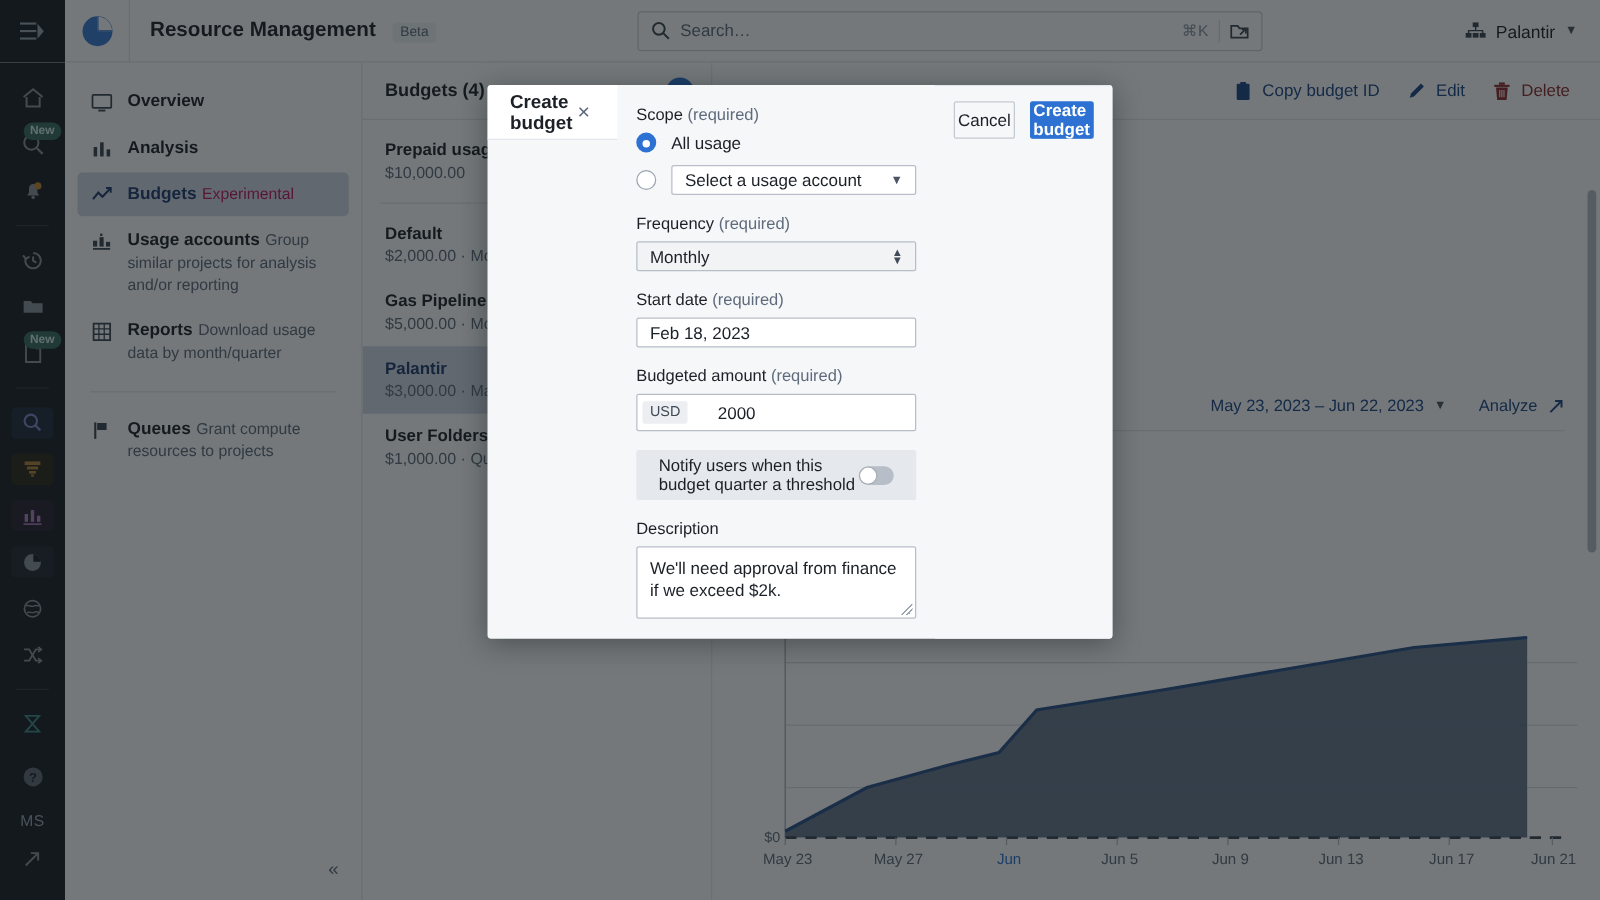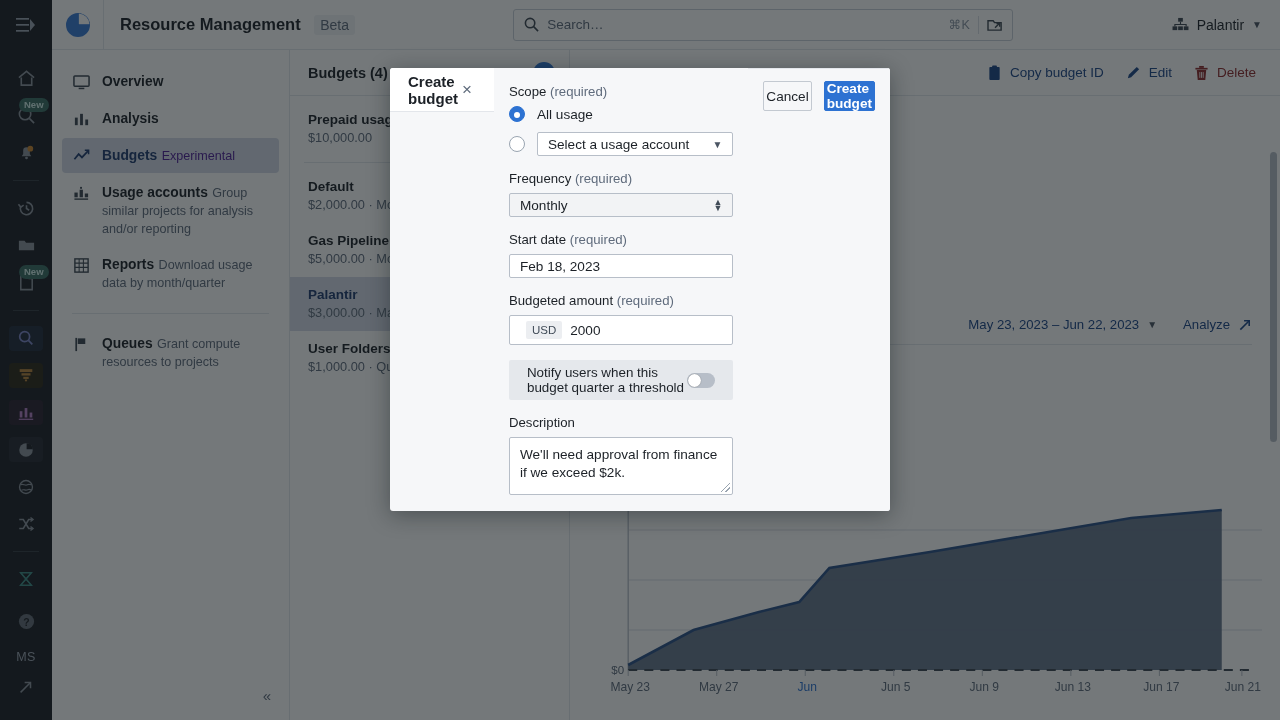--- a/index.html
+++ b/index.html
@@ -33,7 +33,7 @@
     white-space:nowrap;
   }
   .beta-badge {
-    margin-left:9px; font-size:14px; color:#5f6b7c; background:#f1f3f6;
+    margin-left:9px; font-size:11px; color:#5f6b7c; background:#f1f3f6;
     border-radius:3px; padding:2px 6px; font-weight:normal;
   }
   .search-wrap { flex:1; display:flex; justify-content:center; }

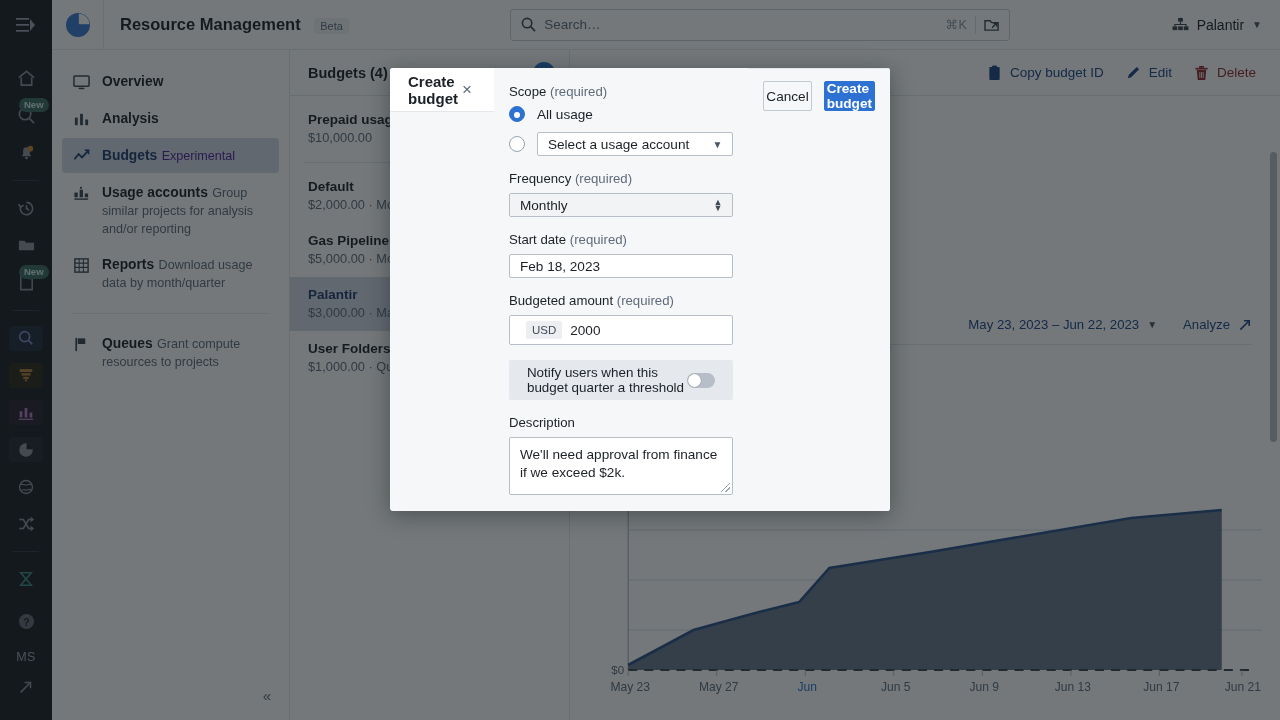--- a/index.html
+++ b/index.html
@@ -93,7 +93,7 @@
   .nav-title { font-size:13.8px; font-weight:bold; color:#1c2127; line-height:17px; }
   .nav-item.active .nav-title { color:#1f3b6e; }
   .nav-sub { font-size:12.6px; color:#5f6b7c; line-height:16px; margin-top:1px; }
-  .nav-item.active .nav-sub { color:#4c1d95; }
+  .nav-item.active .nav-sub { color:#be185d; }
   .nav-sep { height:1px; background:#e3e6eb; margin:12px 20px; }
   .collapse-btn {
     position:absolute; bottom:10px; right:12px; color:#5f6b7c;

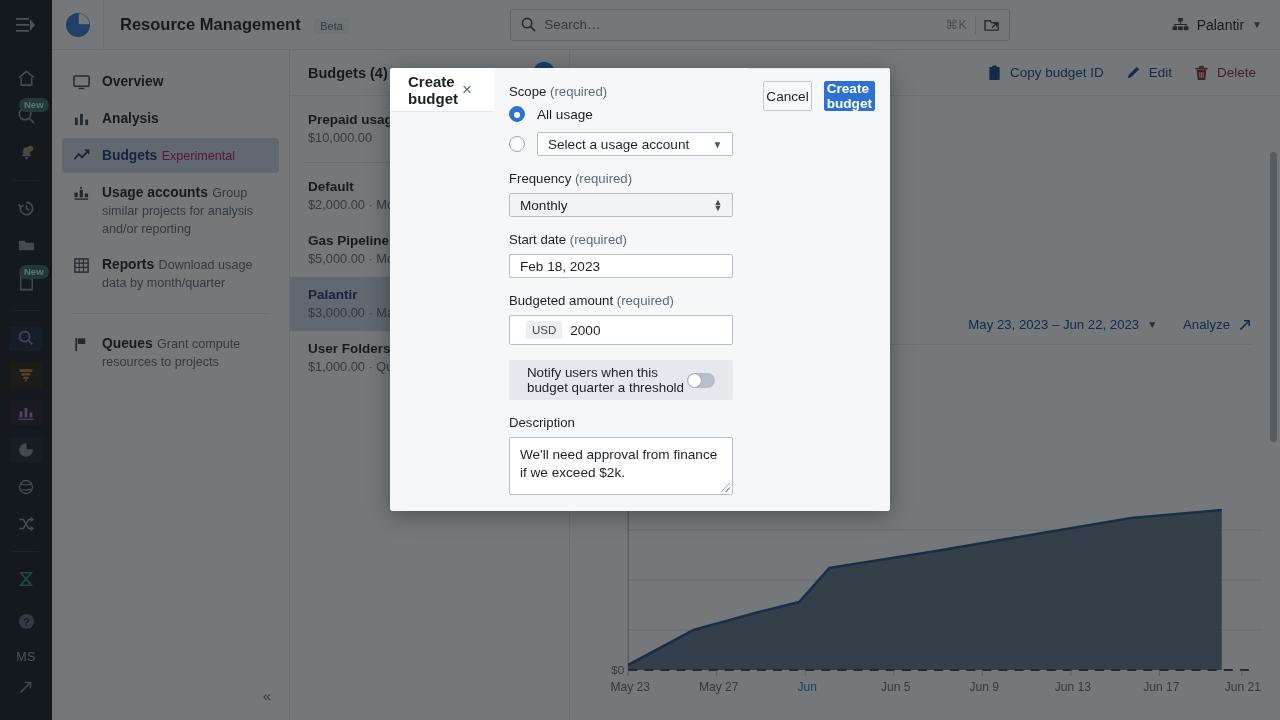--- a/index.html
+++ b/index.html
@@ -197,7 +197,7 @@
   .acct-row .select { flex:1; }
 
   .money { display:flex; align-items:center; width:100%; height:30px;
-    border:1px solid #b7bec8; border-radius:2px; background:#fff; padding:0 16px; }
+    border:1px solid #b7bec8; border-radius:2px; background:#fff; padding:0 4px;gap:16px; }
   .money .cur {
     background:#eceef1; color:#404b57; font-size:11.5px; border-radius:2px;
     padding:3px 6px; margin-right:8px;

